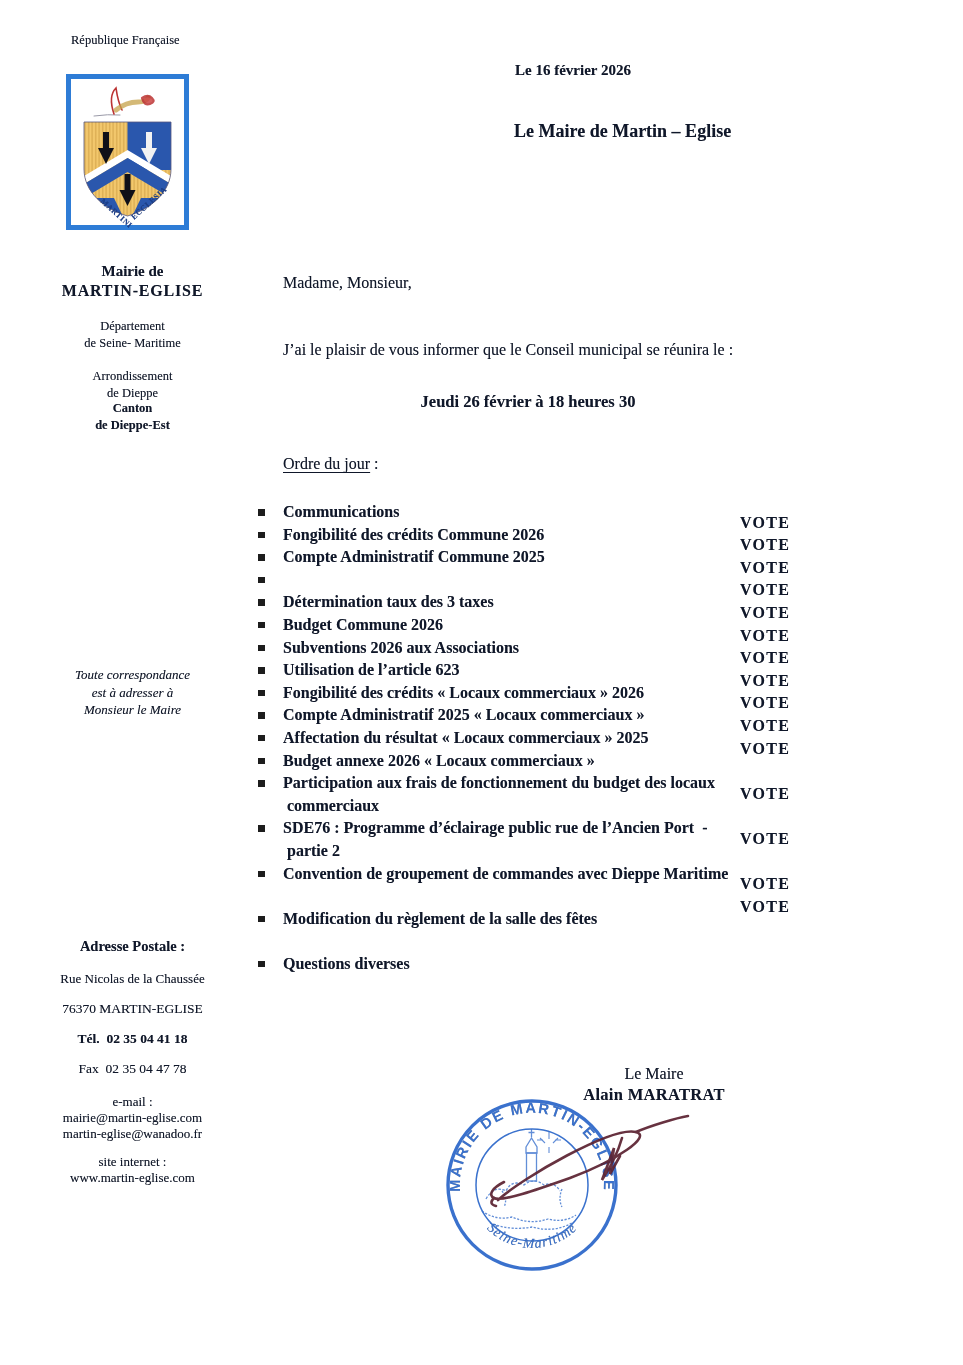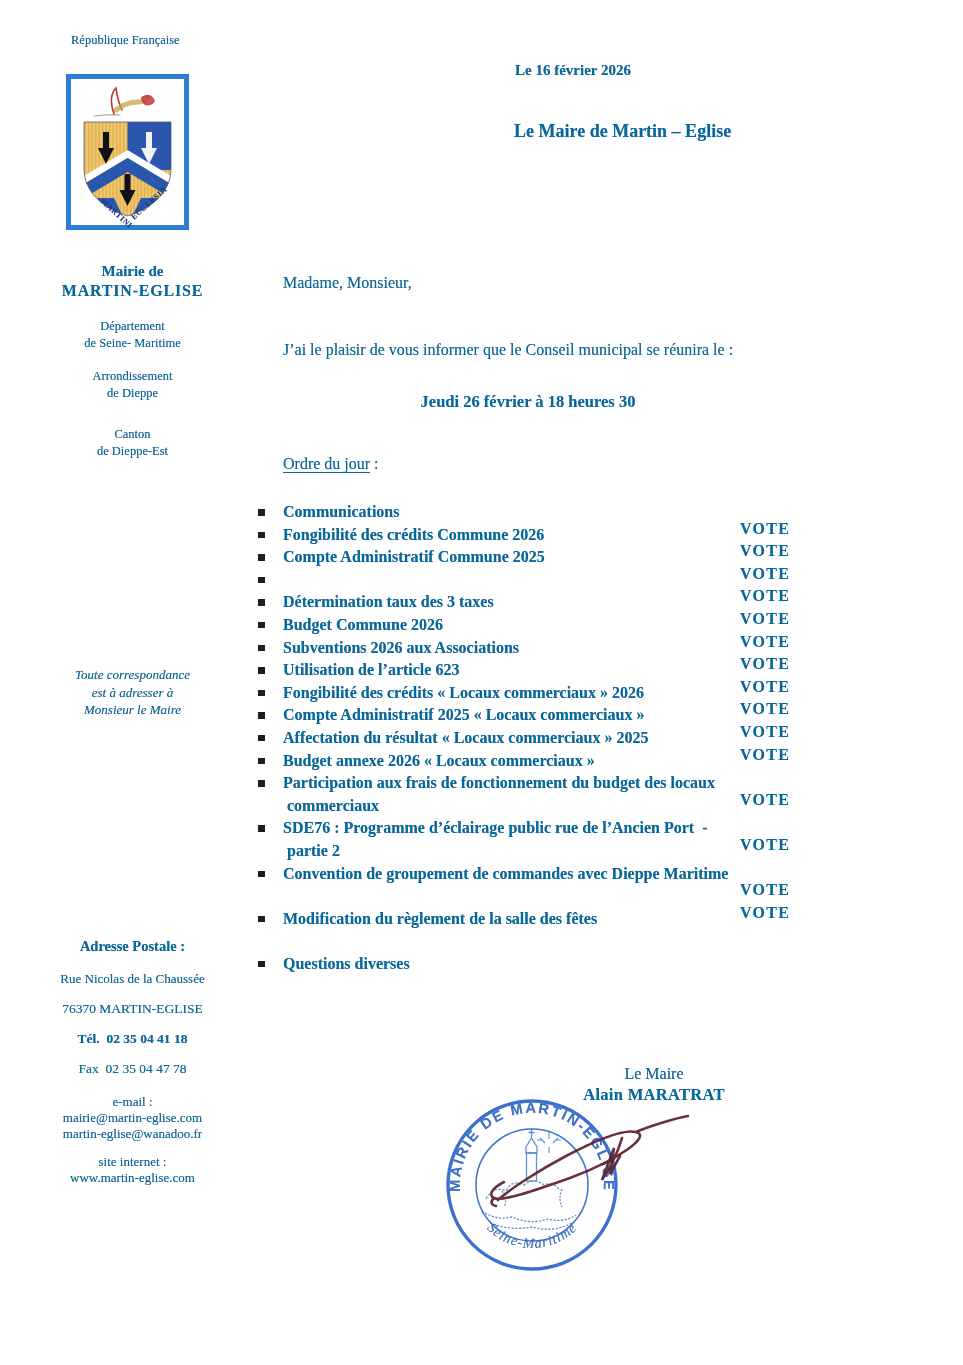--- a/index.html
+++ b/index.html
@@ -5,7 +5,7 @@
   html,body{margin:0;padding:0;background:#ffffff;}
   .page{
     position:relative;width:963px;height:1365px;background:#ffffff;
-    font-family:"Liberation Serif","DejaVu Serif",serif;color:#0369a1;overflow:hidden;
+    font-family:"Liberation Serif","DejaVu Serif",serif;color:#0f172a;overflow:hidden;
     text-shadow:0 0 .4px rgba(40,40,40,.45);
   }
   .abs{position:absolute;}

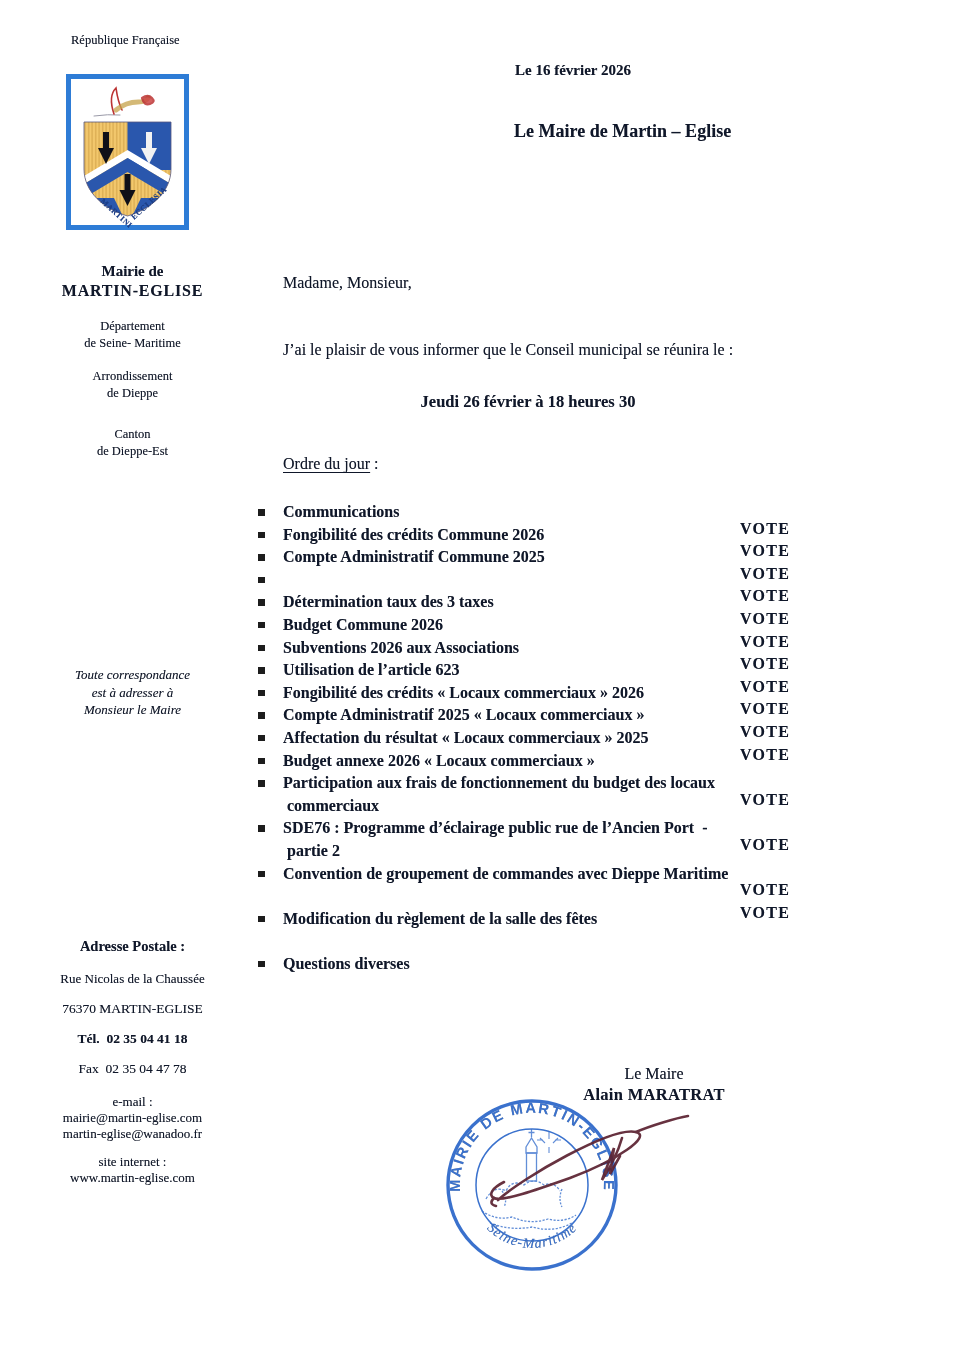--- a/index.html
+++ b/index.html
@@ -16,7 +16,7 @@
   .commune .l2{font-size:16px;letter-spacing:.8px;}
   .departement{top:318px;font-size:12.5px;line-height:16.5px;}
   .arrondissement{top:368px;font-size:12.5px;line-height:16.5px;}
-  .canton{top:426px;font-size:12.5px;line-height:16.5px;}
+  .canton{top:400px;font-size:12.5px;line-height:16.5px;font-weight:bold;}
   .correspondance{top:666px;font-size:13px;line-height:17.5px;font-style:italic;}
   .addr-title{top:938px;font-weight:bold;font-size:14.5px;}
   .addr-street{top:971px;font-size:13px;}

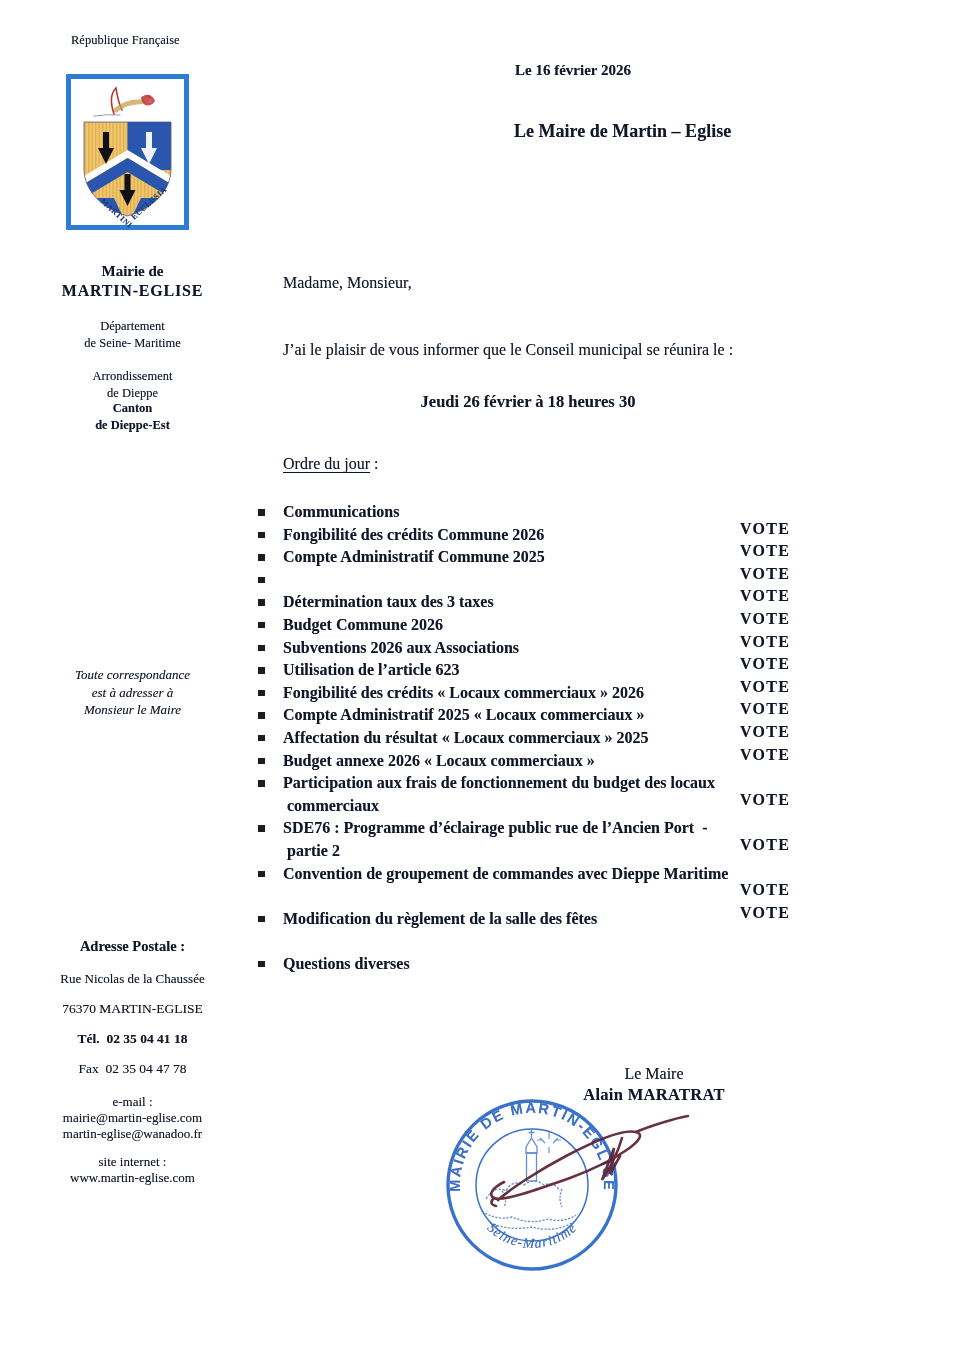--- a/index.html
+++ b/index.html
@@ -43,7 +43,7 @@
   .agenda-row.h2{min-height:45.2px;}
   .agenda-row.gap{margin-top:22.6px;}
   .bullet{position:absolute;left:3px;top:8px;width:6.5px;height:6.5px;background:#1d1d1d;}
-  .vote{position:absolute;left:485px;bottom:6px;letter-spacing:1.3px;}
+  .vote{position:absolute;left:485px;bottom:12px;letter-spacing:1.3px;}
   .item-text{display:inline-block;white-space:pre-line;}
 
   .closing{left:566px;top:1063px;width:176px;text-align:center;font-size:16px;line-height:21px;}

